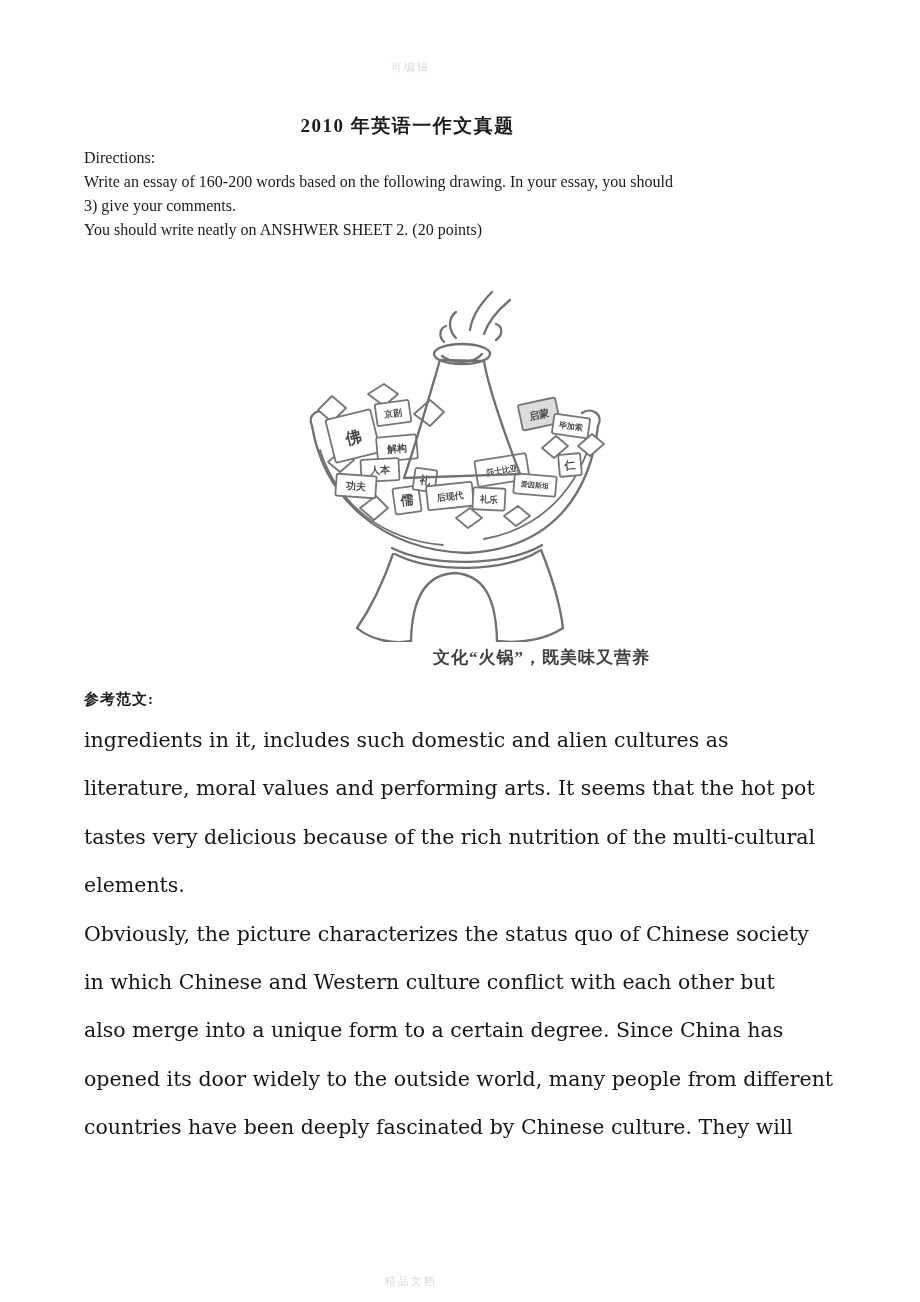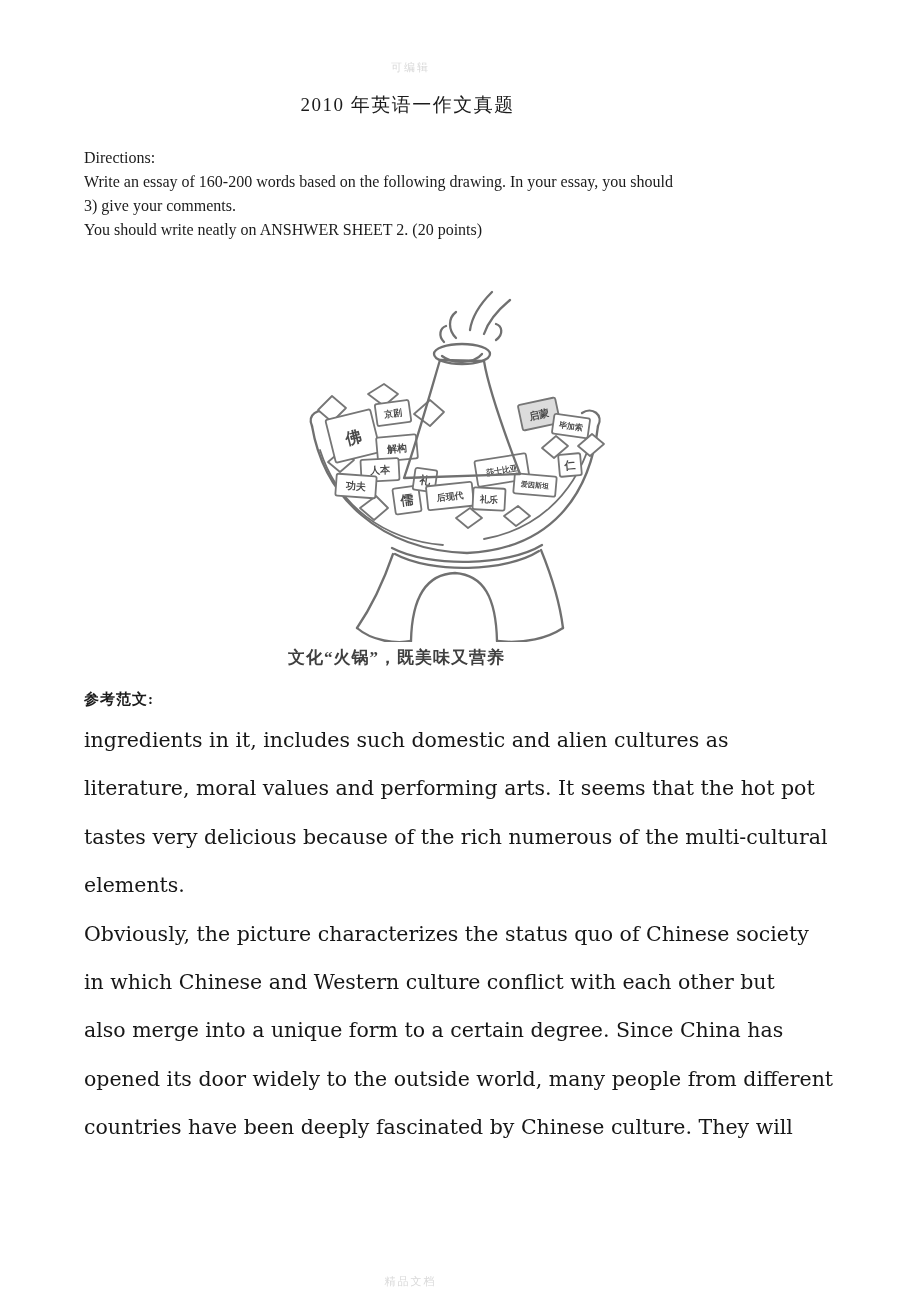--- a/index.html
+++ b/index.html
@@ -15,8 +15,8 @@
   .wm-top{top:60px;}
   .wm-bottom{top:1274px;}
   .doc-title{
-    position:absolute;top:92px;left:0;width:815px;text-align:center;
-    font-size:19px;font-weight:400;letter-spacing:1.5px;
+    position:absolute;top:113px;left:0;width:815px;text-align:center;
+    font-size:19px;font-weight:700;letter-spacing:1.5px;
   }
   .directions{
     position:absolute;top:146px;left:84px;width:760px;

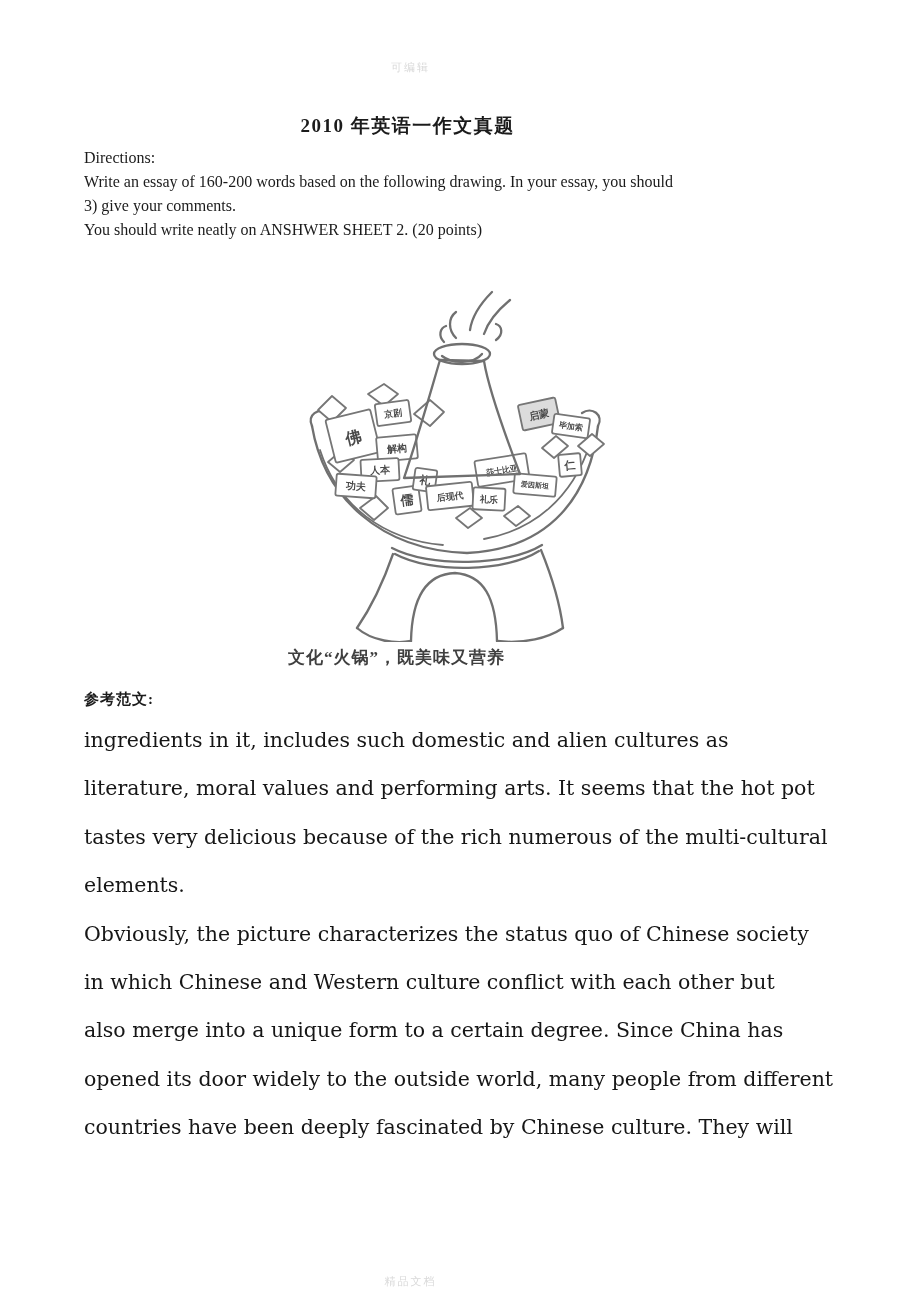--- a/index.html
+++ b/index.html
@@ -32,7 +32,7 @@
     font-family:"DejaVu Sans",sans-serif;font-weight:700;
   }
   .fig-caption{
-    position:absolute;top:364px;left:8px;width:370px;text-align:left;
+    position:absolute;top:364px;left:0;width:370px;text-align:right;
     font-size:17px;color:#3f3f3f;letter-spacing:1px;font-weight:600;
   }
   .ref-heading{

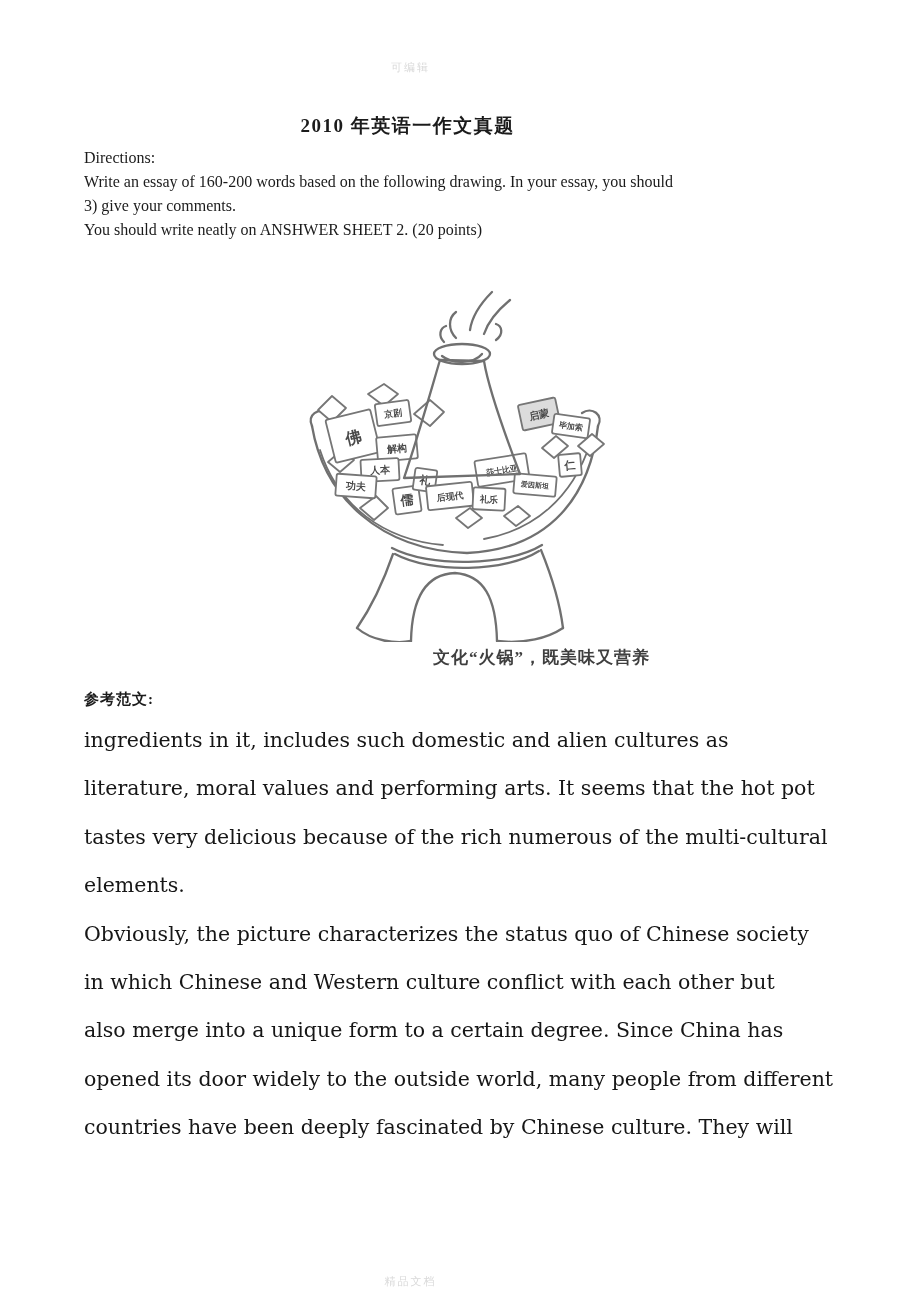--- a/index.html
+++ b/index.html
@@ -192,7 +192,7 @@
   <div class="essay">
     <div>ingredients in it, includes such domestic and alien cultures as</div>
     <div>literature, moral values and performing arts. It seems that the hot pot</div>
-    <div>tastes very delicious because of the rich numerous of the multi-cultural</div>
+    <div>tastes very delicious because of the rich nutrition of the multi-cultural</div>
     <div>elements.</div>
     <div>Obviously, the picture characterizes the status quo of Chinese society</div>
     <div>in which Chinese and Western culture conflict with each other but</div>

